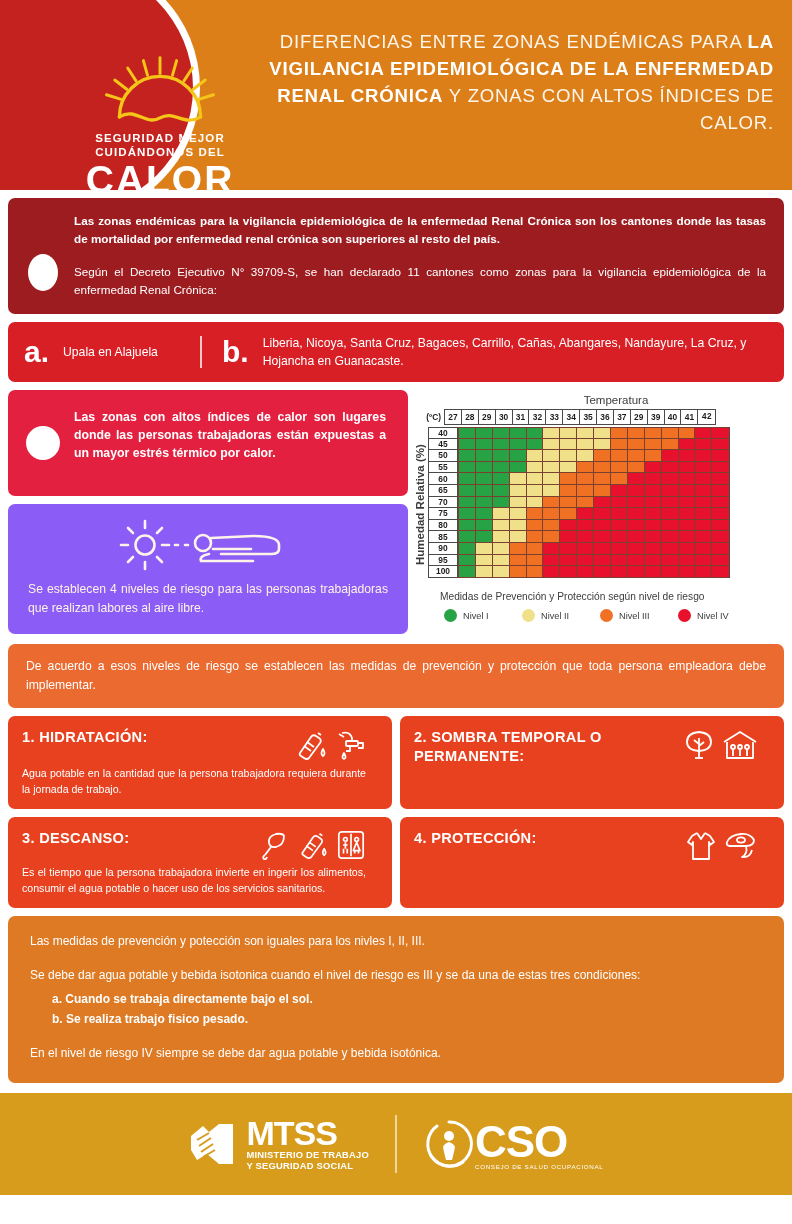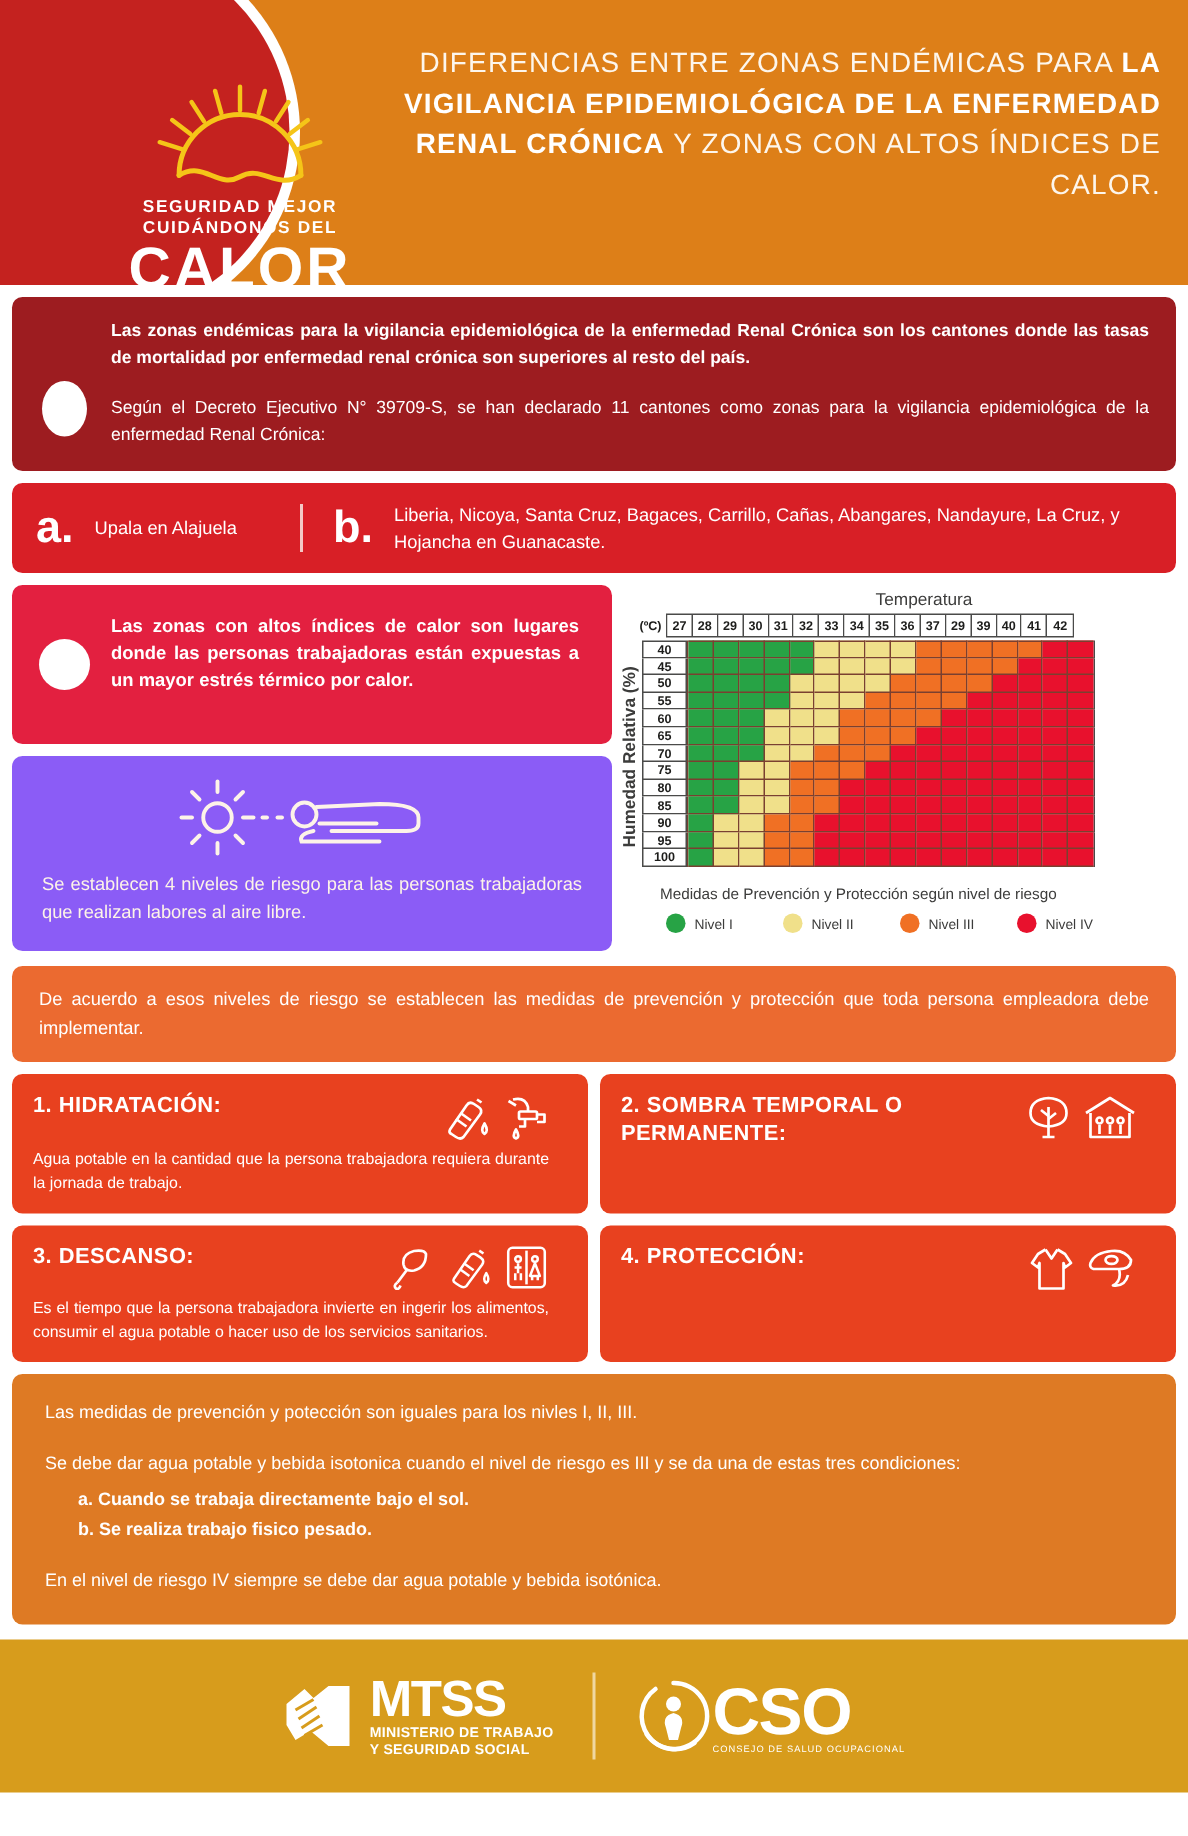--- a/index.html
+++ b/index.html
@@ -140,7 +140,7 @@
     display:flex; align-items:center; justify-content:center;
     border-right: 1px solid #4a4a49; background: #fff;
   }
-  .xcell:last-child { border-right: none; }
+  .xcell:last-child { border-right: none; font-family: Liberation Mono, monospace; }
   .matrix-row { display: flex; }
   .ylab {
     width: 30px; height: 11.6px; font-size: 8.4px; font-weight: bold; color:#1d1d1b;

